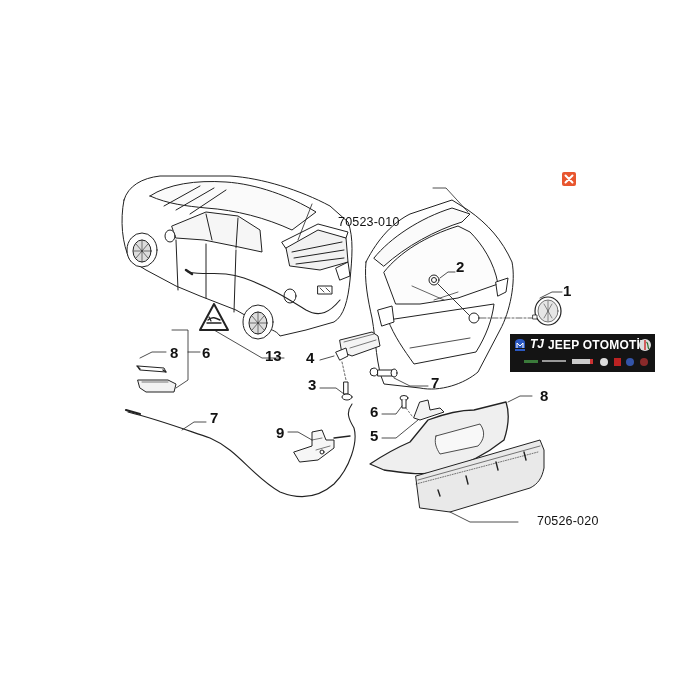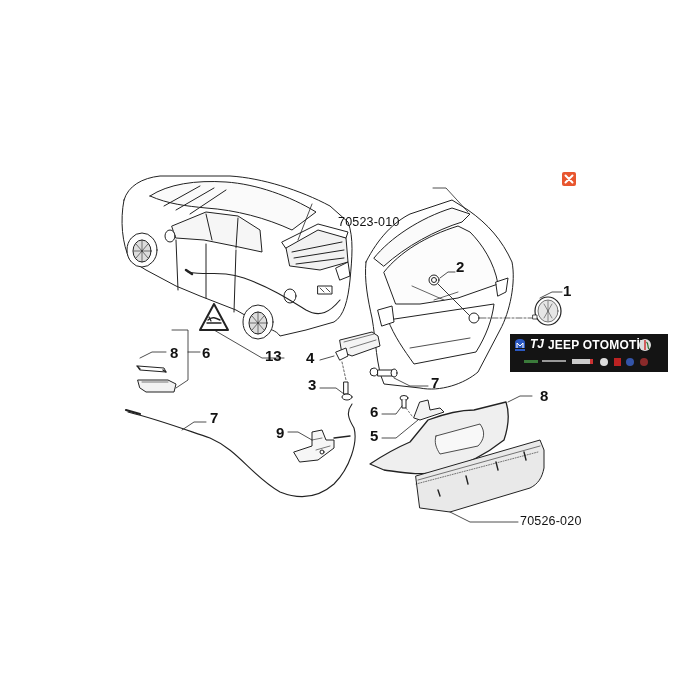--- a/index.html
+++ b/index.html
@@ -10,7 +10,7 @@
     .code { position: absolute; font-family: "Liberation Sans", sans-serif; font-size: 12.5px; color: #111; line-height: 1; letter-spacing: 0.2px; }
     .close-btn { position: absolute; left: 562px; top: 172px; width: 14px; height: 14px; background: #e8562f; border-radius: 2px; cursor: pointer; }
     .close-btn svg { position: absolute; left: 0; top: 0; }
-    .banner { position: absolute; left: 510px; top: 334px; width: 158px; height: 38px; background: #141414; }
+    .banner { position: absolute; left: 510px; top: 334px; width: 145px; height: 38px; background: #141414; }
     .banner .brand { position: absolute; left: 38px; top: 4px; color: #fff; font-weight: bold; font-size: 12px; font-family: "Liberation Sans", sans-serif; letter-spacing: 0.2px; white-space: nowrap; }
     .banner .tj { position: absolute; left: 20px; top: 3px; color: #fff; font-weight: bold; font-style: italic; font-size: 12px; font-family: "Liberation Sans", sans-serif; }
     .banner .mopar { position: absolute; left: 4px; top: 4px; width: 12px; height: 14px; }

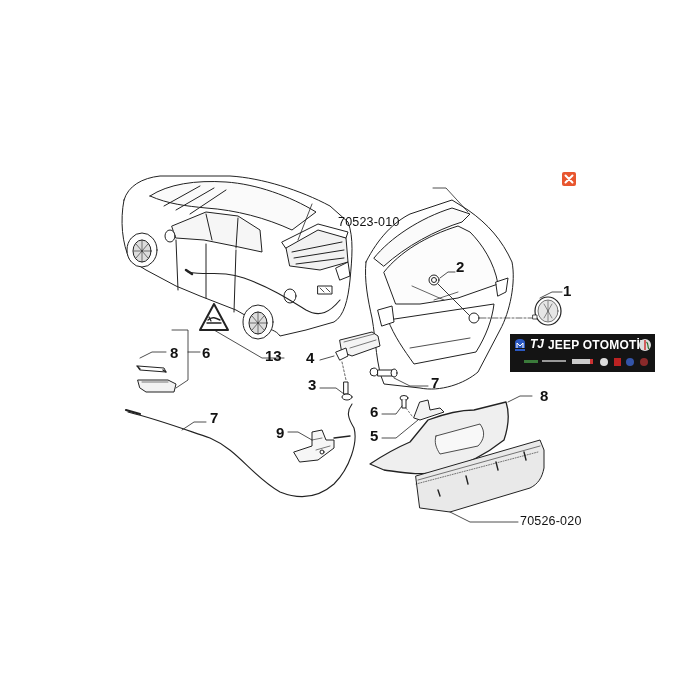--- a/index.html
+++ b/index.html
@@ -198,7 +198,7 @@
   <span class="num" style="left:265px; top:348px;text-align:center;">13</span>
 
   <span class="code" style="left:338px; top:180px;margin-top:36px;">70523-010</span>
-  <span class="code" style="left:520px; top:515px;">70526-020</span>
+  <span class="code" style="left:537px; top:515px;">70526-020</span>
 
   <div class="close-btn">
     <svg width="14" height="14" viewBox="0 0 14 14">

